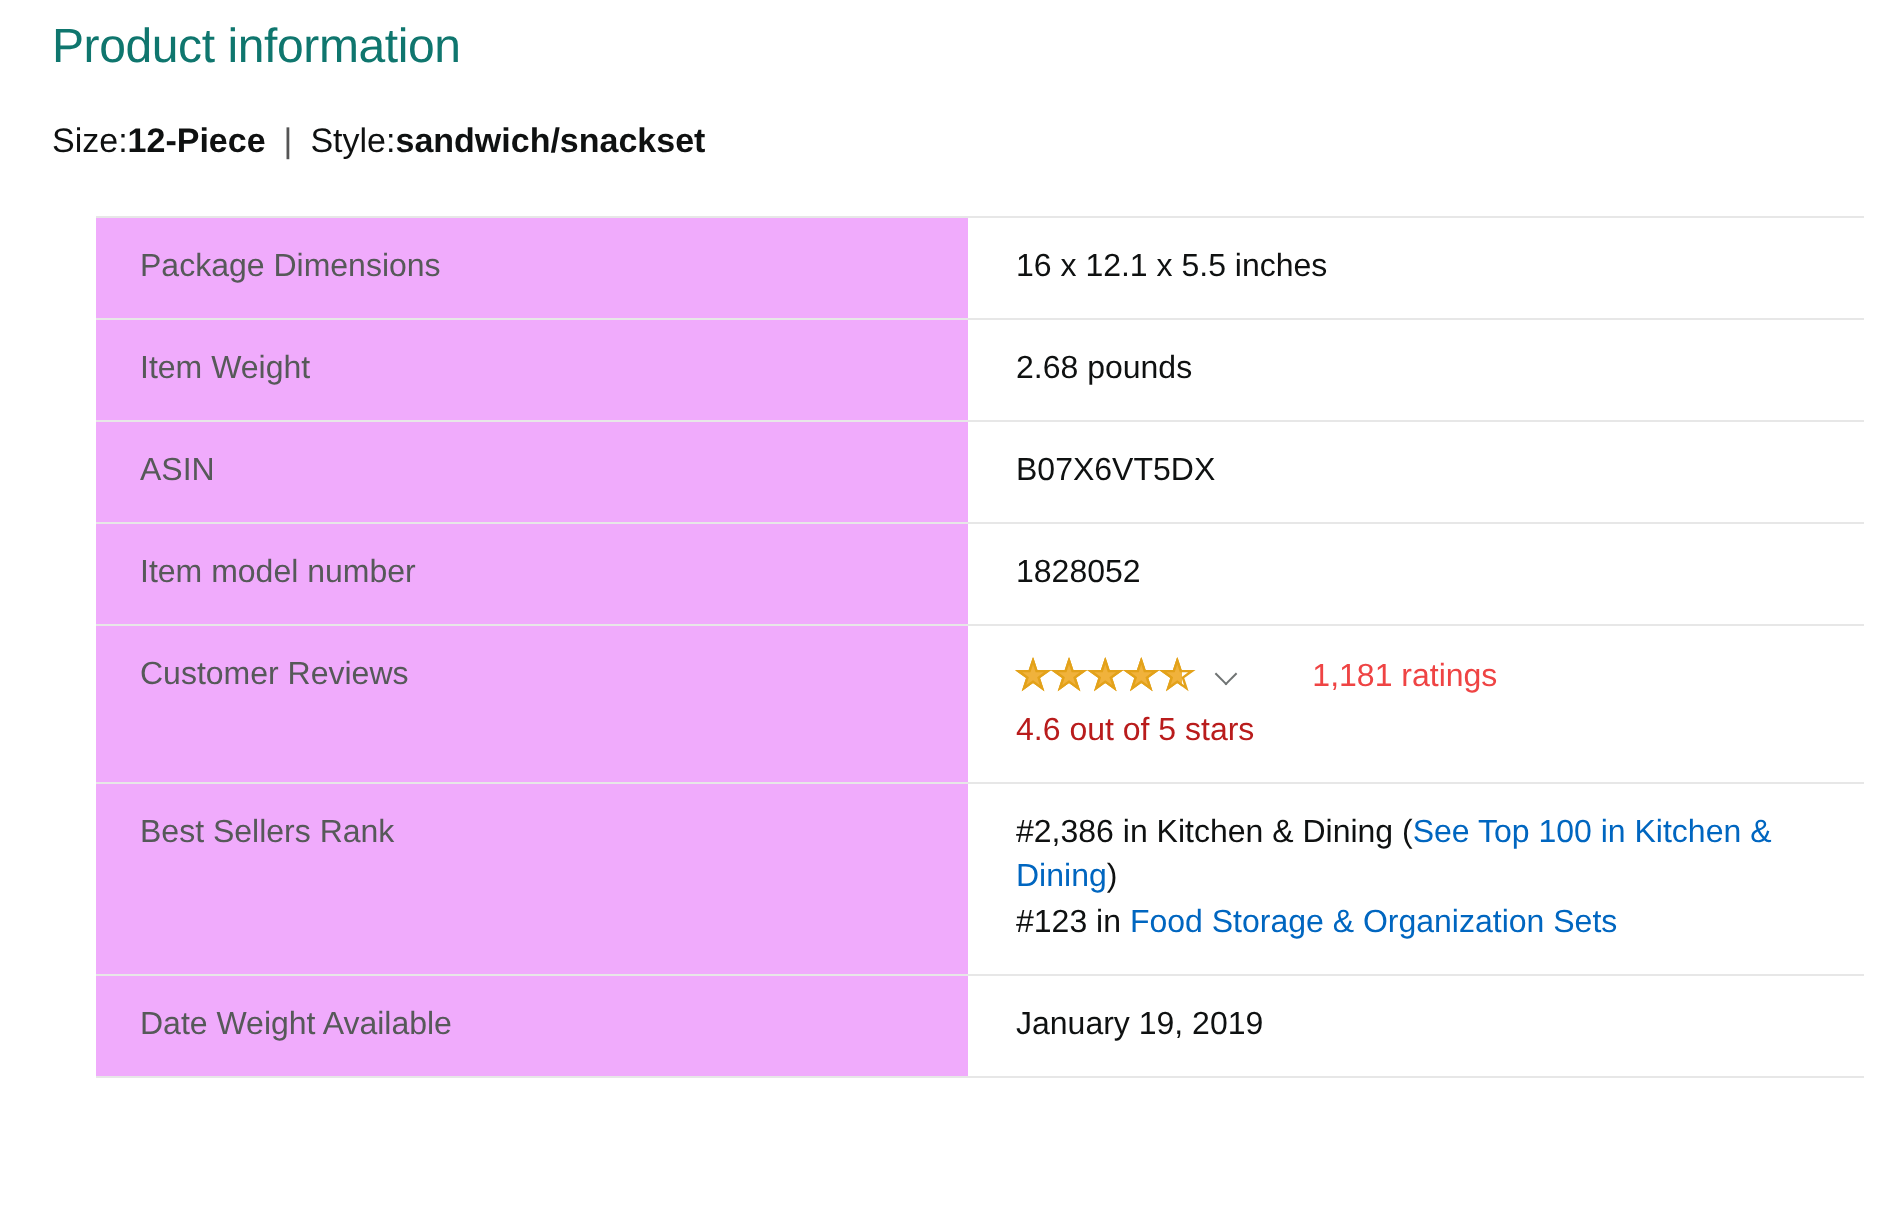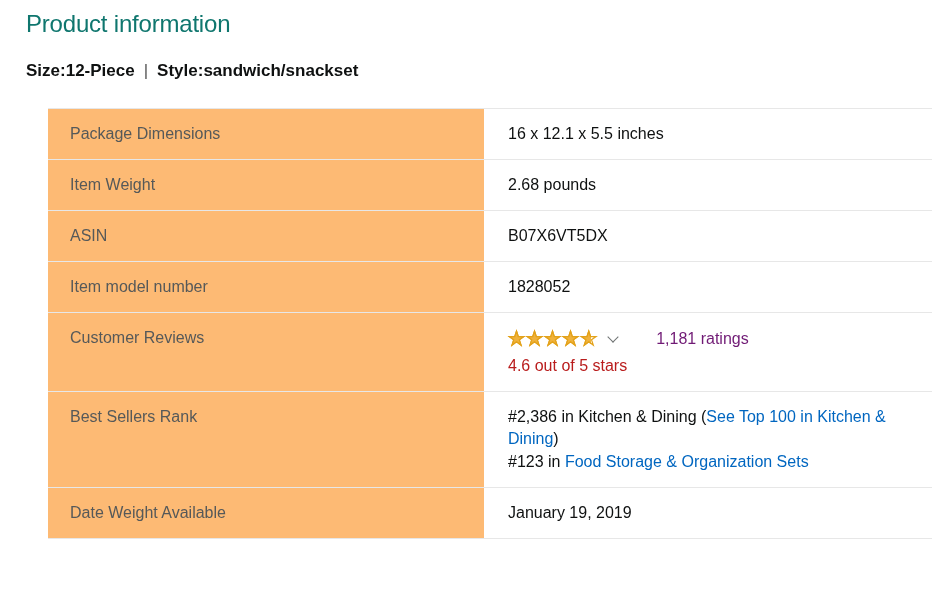--- a/index.html
+++ b/index.html
@@ -37,7 +37,7 @@
     color: #0F1111;
     white-space: nowrap;
   }
-  .variant-line .lbl { font-weight: bold; }
+  .variant-line .lbl { font-weight: normal; }
   .variant-line .val { font-weight: bold; }
   .variant-line .sep {
     display: inline-block;

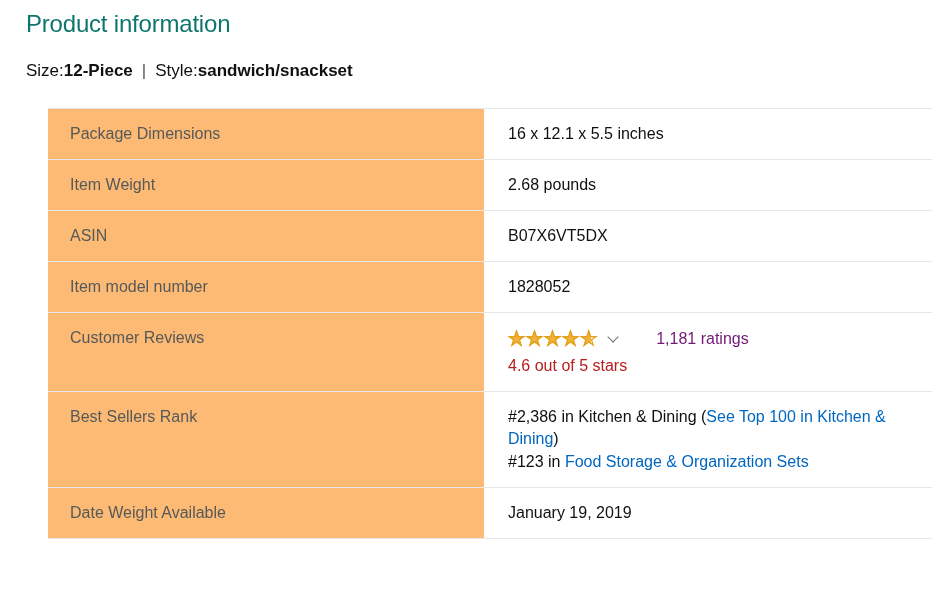--- a/index.html
+++ b/index.html
@@ -63,7 +63,7 @@
   }
   .info-table th {
     width: 436px;
-    background: #fdba74;
+    background: #f0abfc;
     text-align: left;
     vertical-align: top;
     font-weight: normal;

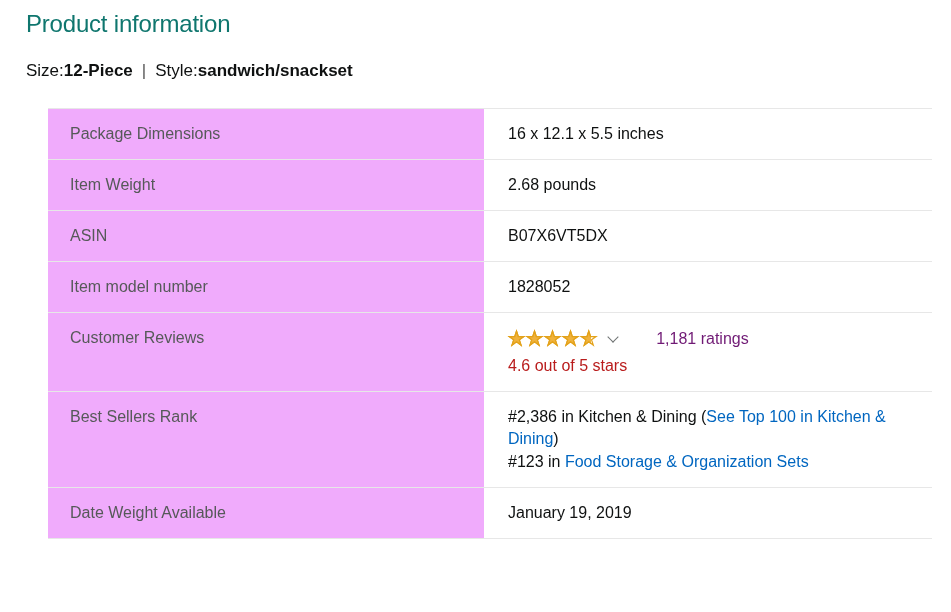--- a/index.html
+++ b/index.html
@@ -160,7 +160,7 @@
   .rank-line { display: block; }
   .rank-line + .rank-line { margin-top: 1px; }
 
-  .reviews-link-color { color: #701a75; }
+  .reviews-link-color { color: #ef4444; }
 </style>
 </head>
 <body>

